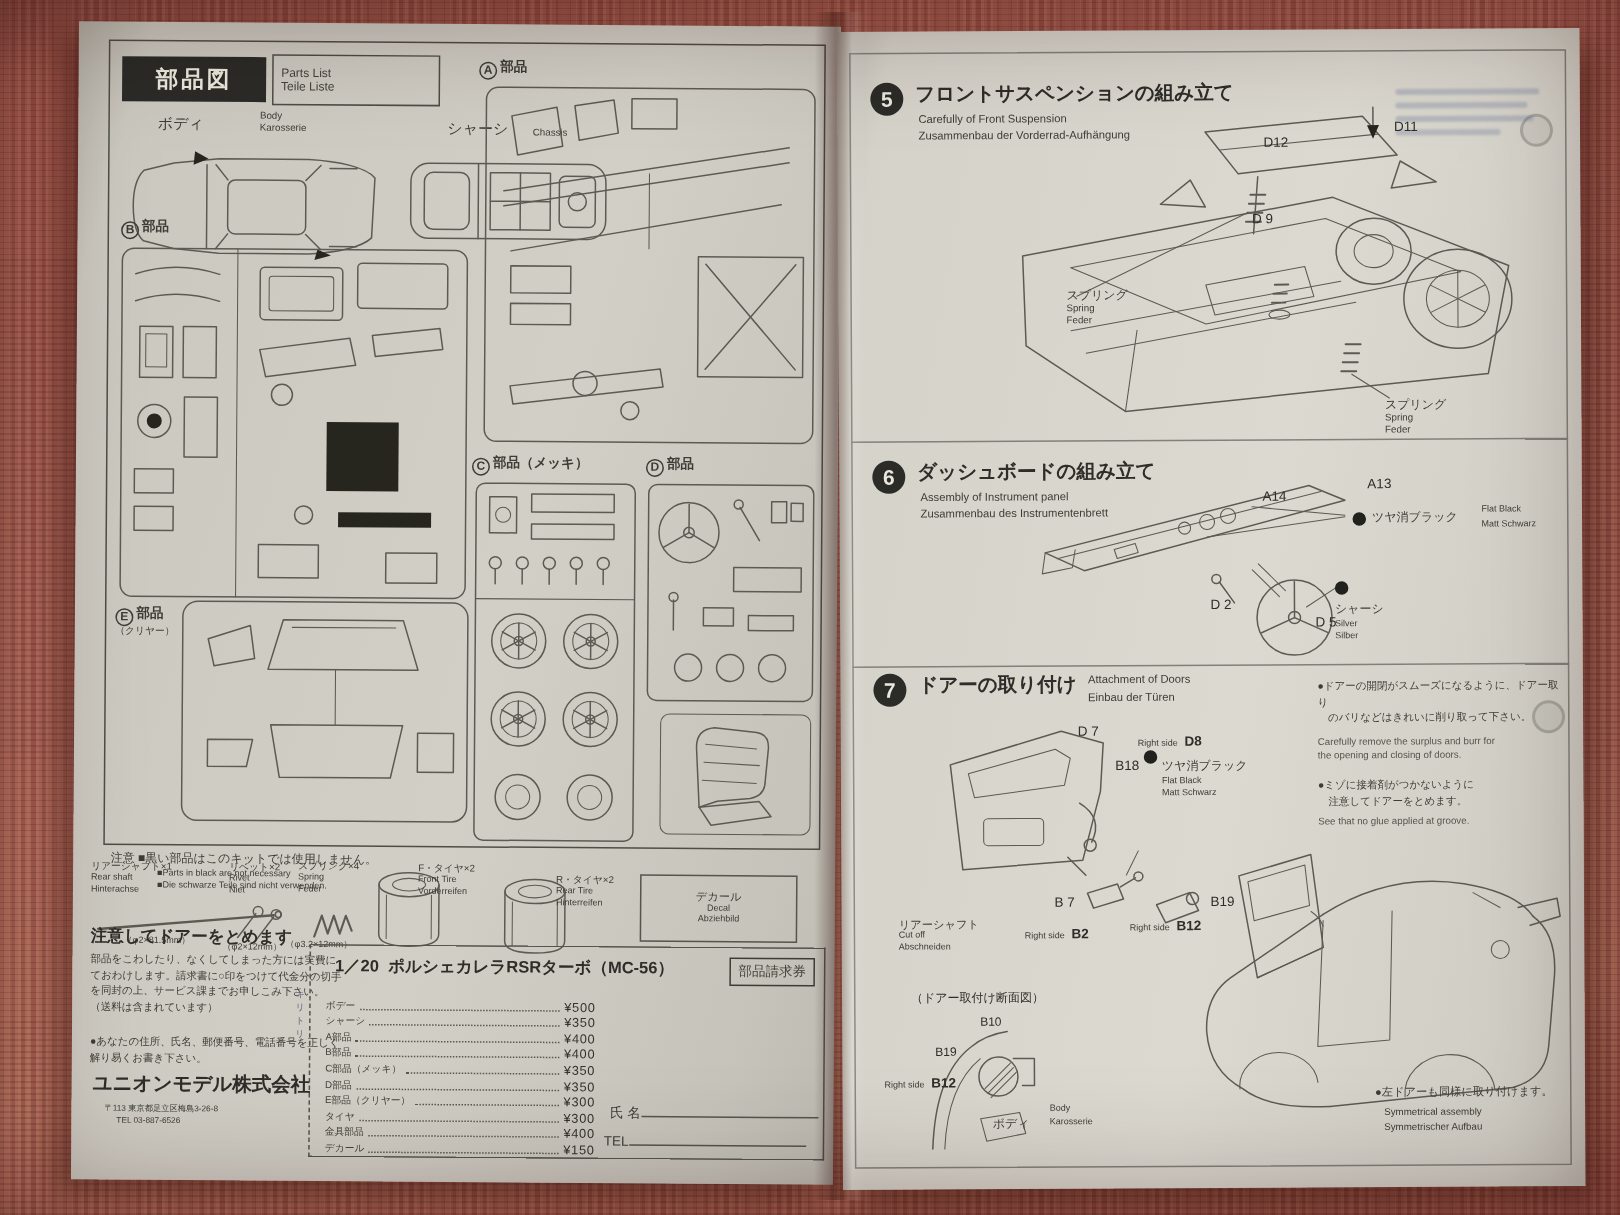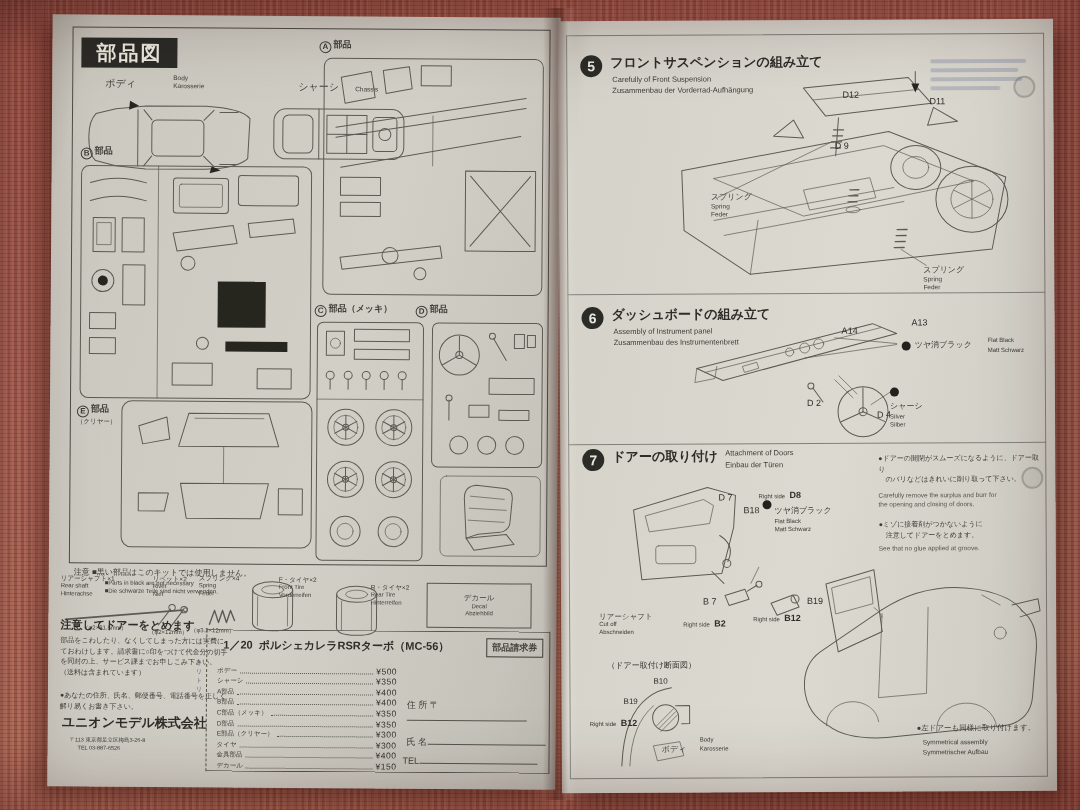--- a/index.html
+++ b/index.html
@@ -29,7 +29,7 @@
 .b{font-weight:bold}
 .f55{font-size:5.5px}.f6{font-size:6px}.f65{font-size:6.5px}.f7{font-size:7px}
 .f75{font-size:7.5px}.f8{font-size:8px}.f9{font-size:9px}.f10{font-size:10px}
-.f11{font-size:11px}.f13{font-size:13px}.f15{font-size:20px}
+.f11{font-size:11px}.f13{font-size:13px}.f15{font-size:15px}
 .dk{color:#2e2d29}
 
 .circ{display:inline-flex;width:12px;height:12px;border:1px solid #3d3c36;border-radius:50%;

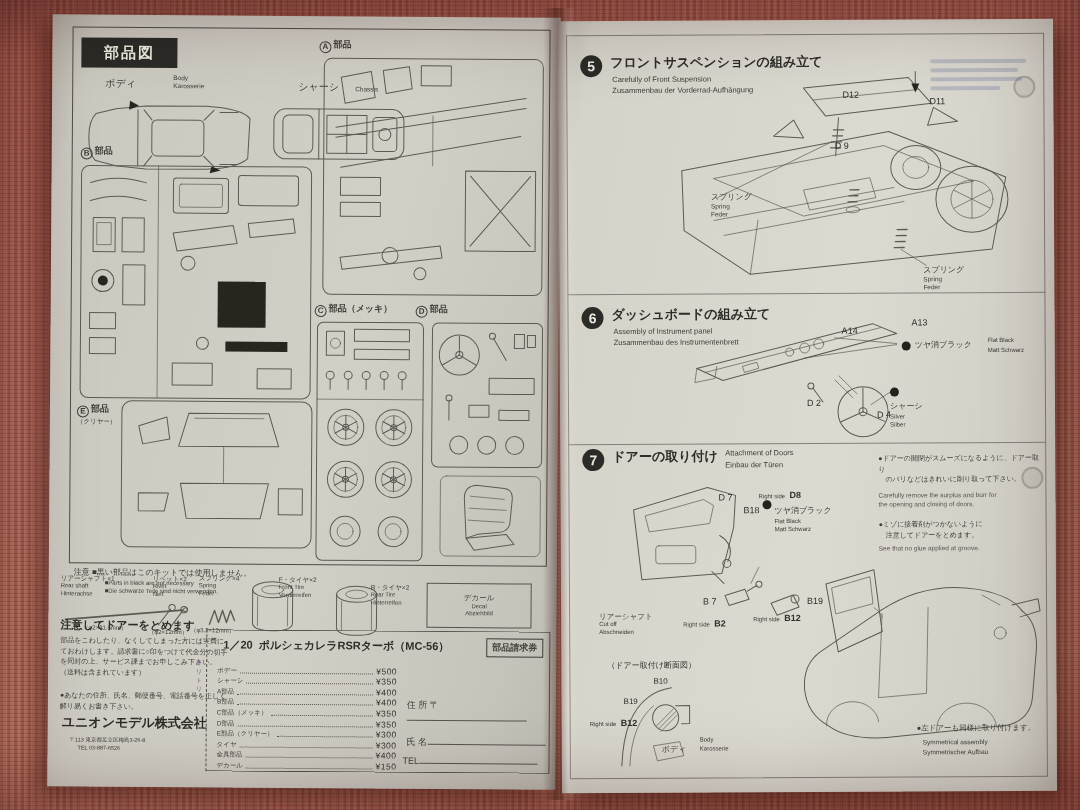--- a/index.html
+++ b/index.html
@@ -69,6 +69,10 @@
     <div class="abs parts-box" style="left:20px;top:12px;width:478px;height:537px">
 
       <div class="abs blackbox f15" style="left:8px;top:10px;width:96px;height:30px">部品図</div>
+      <div class="abs plbox" style="left:108px;top:8px;width:112px;height:34px">
+        <div class="f8">Parts List</div>
+        <div class="f8">Teile Liste</div>
+      </div>
 
       <div class="abs t f10" style="left:32px;top:50px">ボディ</div>
       <div class="abs t f65" style="left:100px;top:46px">

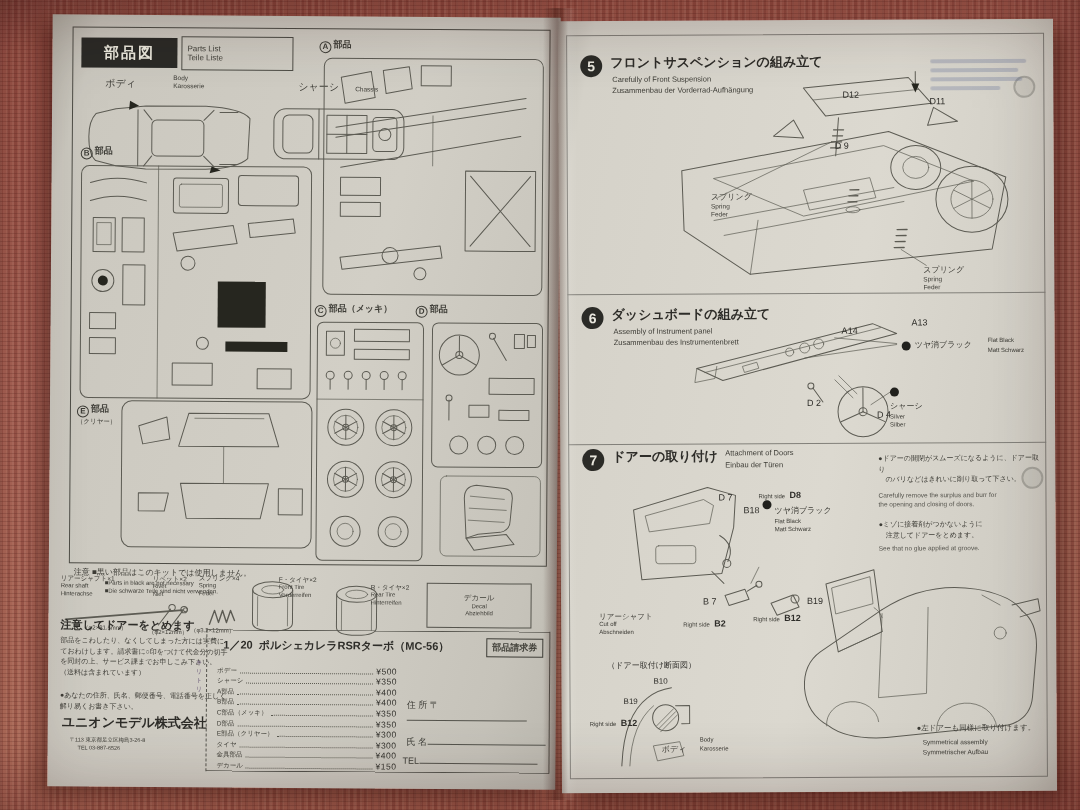--- a/index.html
+++ b/index.html
@@ -452,7 +452,7 @@
     </svg>
 
     <div class="abs t f9 dk" style="left:284px;top:70px">D12</div>
-    <div class="abs t f9 dk" style="left:371px;top:77px">D11</div>
+    <div class="abs t f9 dk" style="left:371px;top:60px">D11</div>
     <div class="abs t f9 dk" style="left:276px;top:121px">D 9</div>
     <div class="abs t f65" style="left:152px;top:172px">
       <div class="f8">スプリング</div>

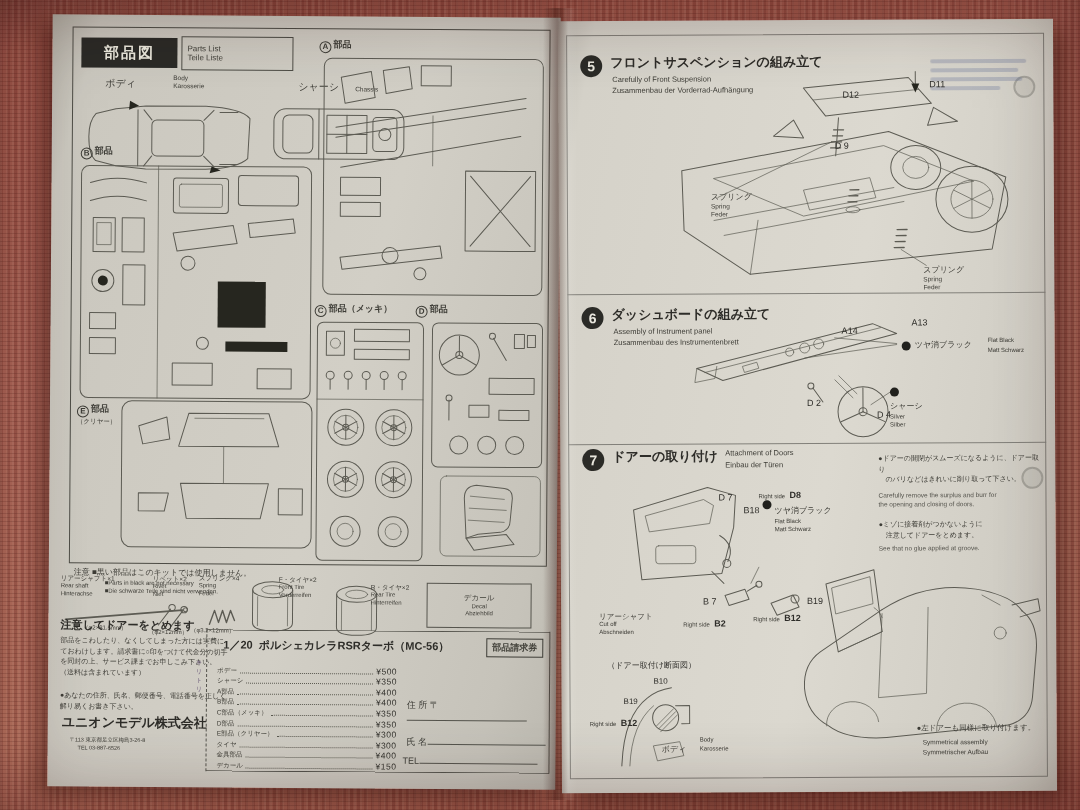--- a/index.html
+++ b/index.html
@@ -207,7 +207,7 @@
           <circle cx="80" cy="212" r="8" class="thin"></circle>
       </svg>
 
-      <div class="abs t f9 b" style="left:344px;top:274px">
+      <div class="abs t f9 b" style="left:359px;top:274px">
         <span class="circ">D</span><span>部品</span>
       </div>
       <svg class="abs lineart" style="left:358px;top:290px" width="116" height="150" viewBox="0 0 116 150">

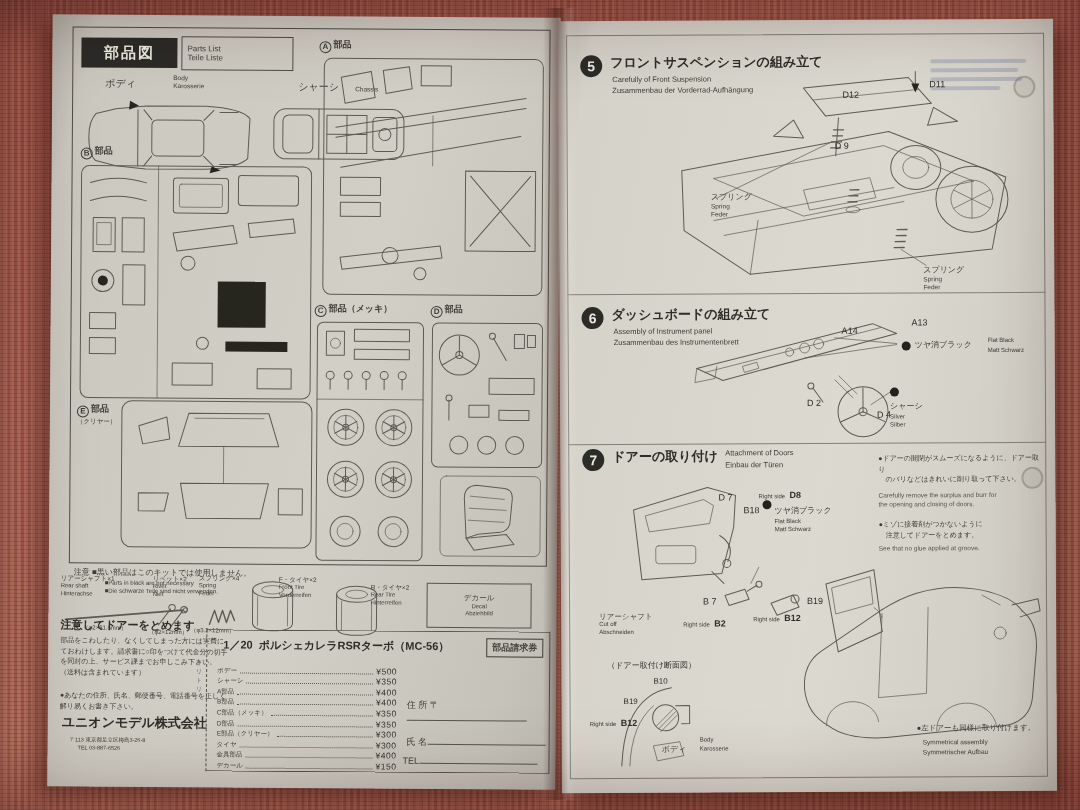--- a/index.html
+++ b/index.html
@@ -494,7 +494,7 @@
     <div class="abs t f9 dk" style="left:282px;top:306px">A14</div>
     <div class="abs t f9 dk" style="left:352px;top:298px">A13</div>
     <div class="abs t f9 dk" style="left:247px;top:378px">D 2</div>
-    <div class="abs t f9 dk" style="left:317px;top:390px">D 4</div>
+    <div class="abs t f9 dk" style="left:317px;top:390px">D 5</div>
 
     <span class="abs dot" style="left:342px;top:322px"></span>
     <div class="abs t f8" style="left:355px;top:321px">ツヤ消ブラック</div>

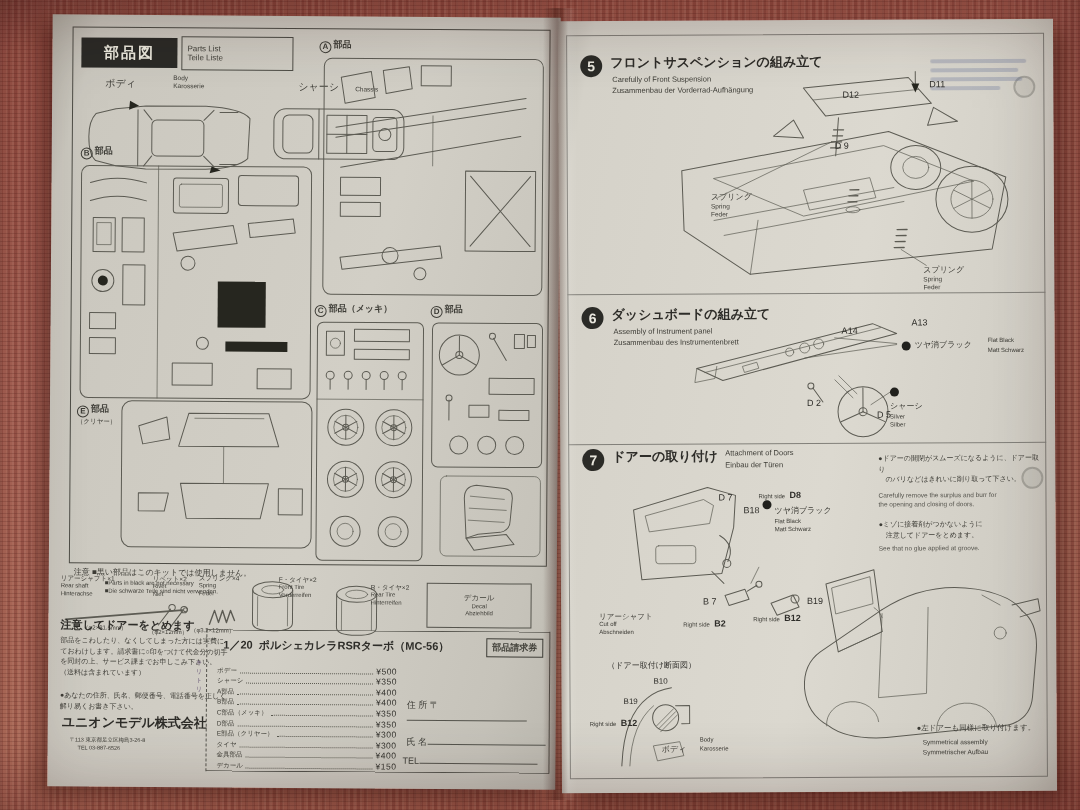--- a/index.html
+++ b/index.html
@@ -532,7 +532,7 @@
       <line x1="96" y1="96" x2="108" y2="108"></line>
     </svg>
 
-    <div class="abs t f9 dk" style="left:158px;top:472px">D 7</div>
+    <div class="abs t f9 dk" style="left:158px;top:462px">D 7</div>
     <div class="abs t" style="left:198px;top:463px">
       <span class="f6">Right side</span> <span class="f9 dk b">D8</span>
     </div>

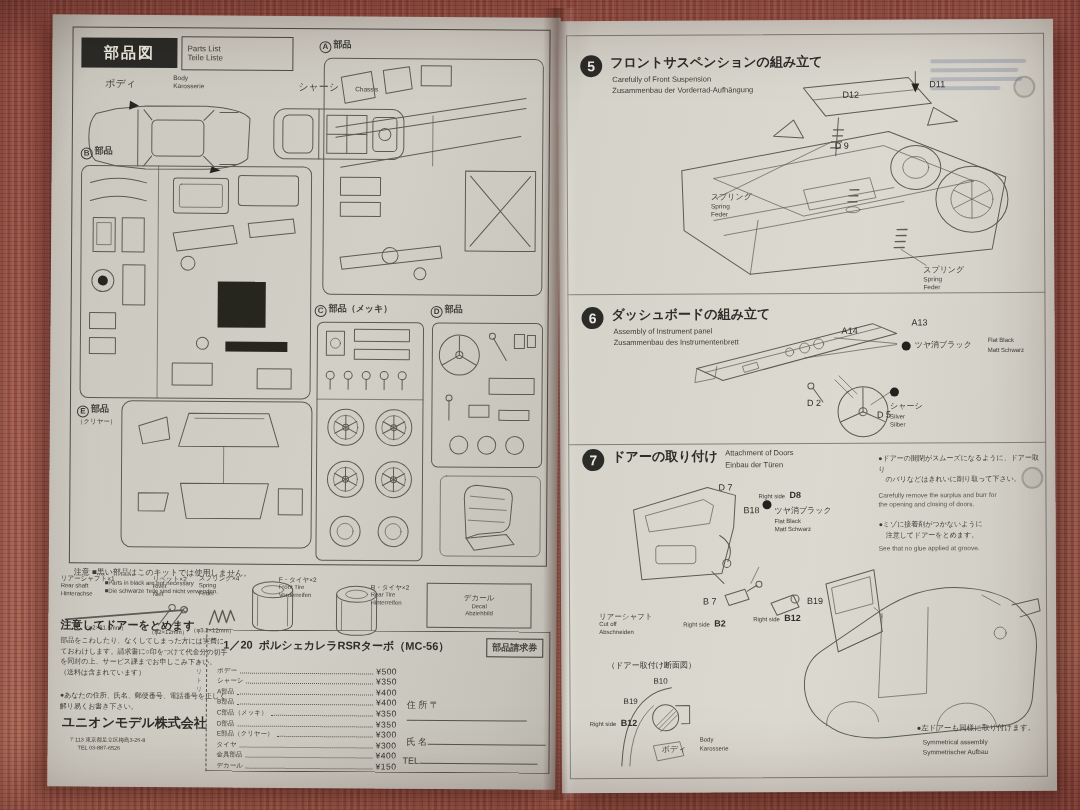--- a/index.html
+++ b/index.html
@@ -54,7 +54,7 @@
 .prow .val{font-size:8.5px;letter-spacing:.5px;color:#33322d}
 .fld{border-bottom:1px solid #55544d;display:inline-block;height:10px}
 .vert{writing-mode:vertical-rl;font-size:6px;color:#70607e;letter-spacing:2px}
-.badge{border:1.5px solid #3d3c36;padding:2px 5px;font-size:9px;font-weight:bold}
+.badge{border:1.5px solid #3d3c36;padding:2px 5px;font-size:9px;font-weight:normal}
 .ghost{position:absolute;width:22px;height:22px;border-radius:50%;
   border:2px solid rgba(125,125,118,.45);background:rgba(140,140,132,.12)}
 .bleedline{height:4px;border-radius:2px;background:rgba(88,104,146,.28);filter:blur(.6px);margin-bottom:5px}

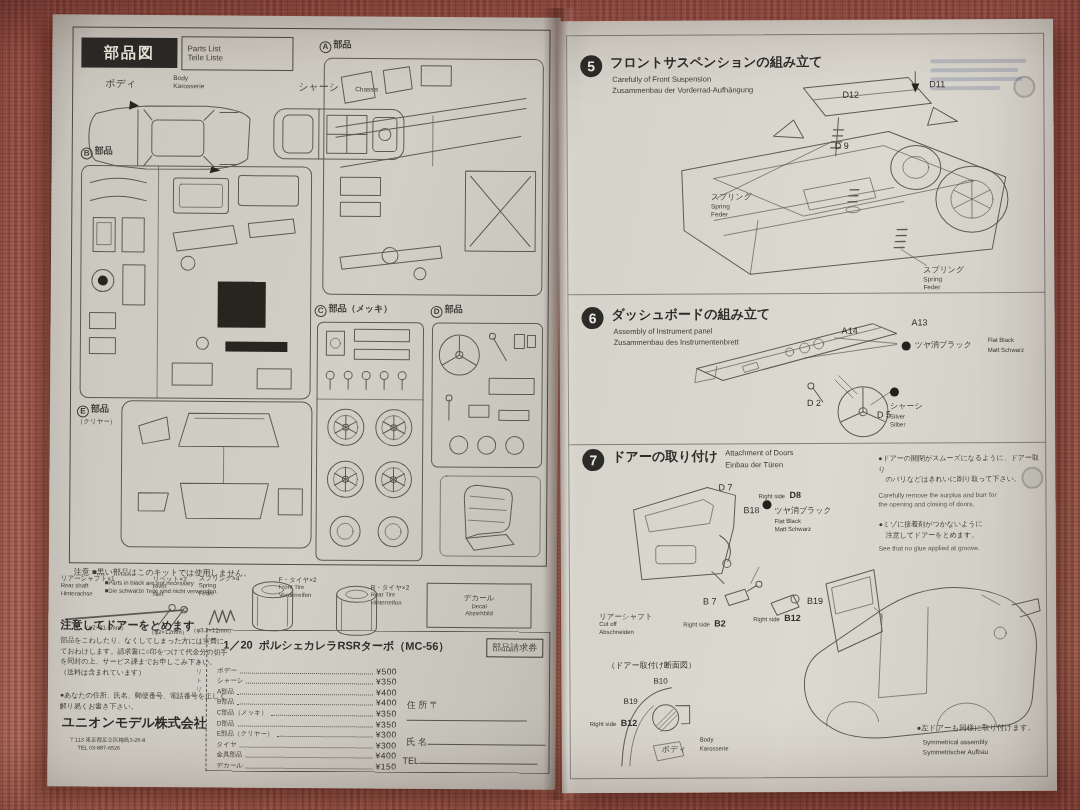--- a/index.html
+++ b/index.html
@@ -391,9 +391,6 @@
           </div>
       </div>
 
-      <div class="abs t f9" style="left:200px;top:68px">
-        <span>住 所 〒</span><span class="fld" style="width:120px"></span>
-      </div>
       <div class="abs t f9" style="left:200px;top:103px">
         <span>氏  名</span><span class="fld" style="width:118px"></span>
       </div>

